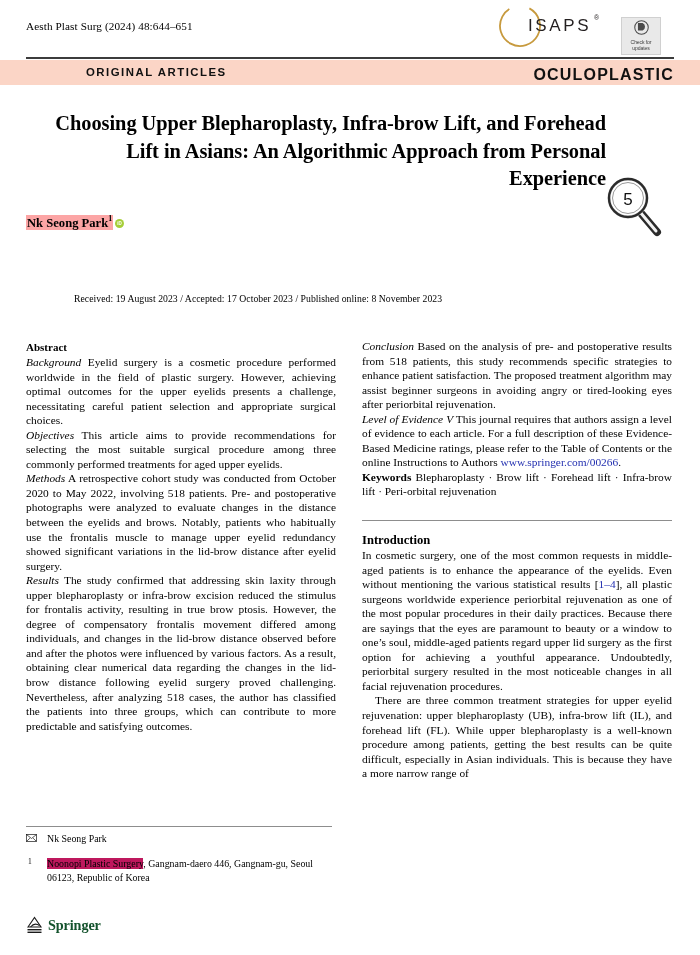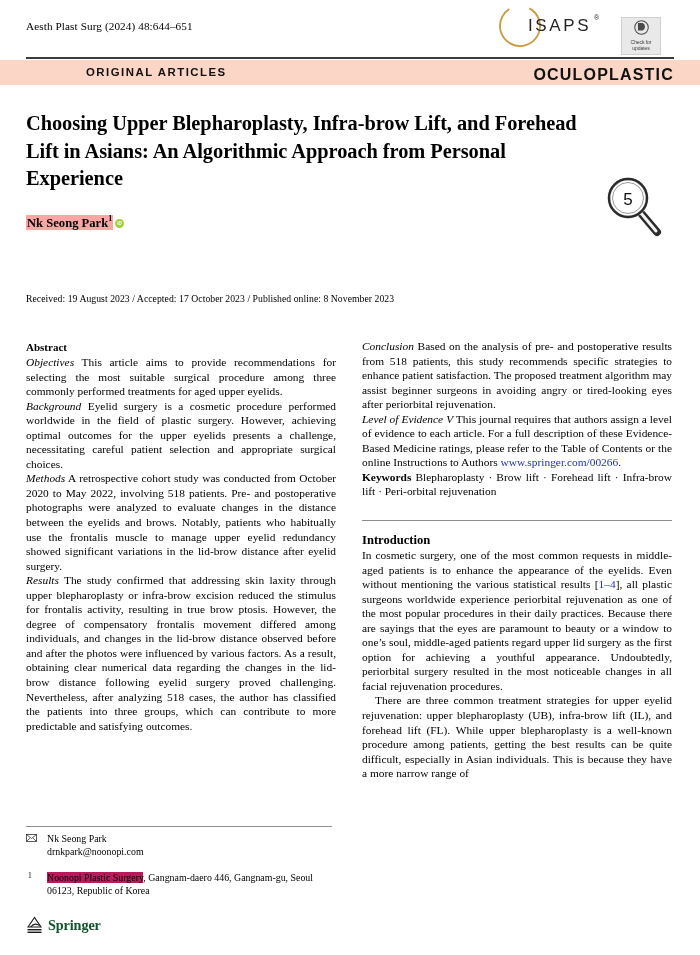--- a/index.html
+++ b/index.html
@@ -149,6 +149,7 @@
     line-height: 27.5px;
     letter-spacing: -0.05px;
     margin: 0;
+    text-align: right;
   }
   .author-line {
     margin-top: 19px;

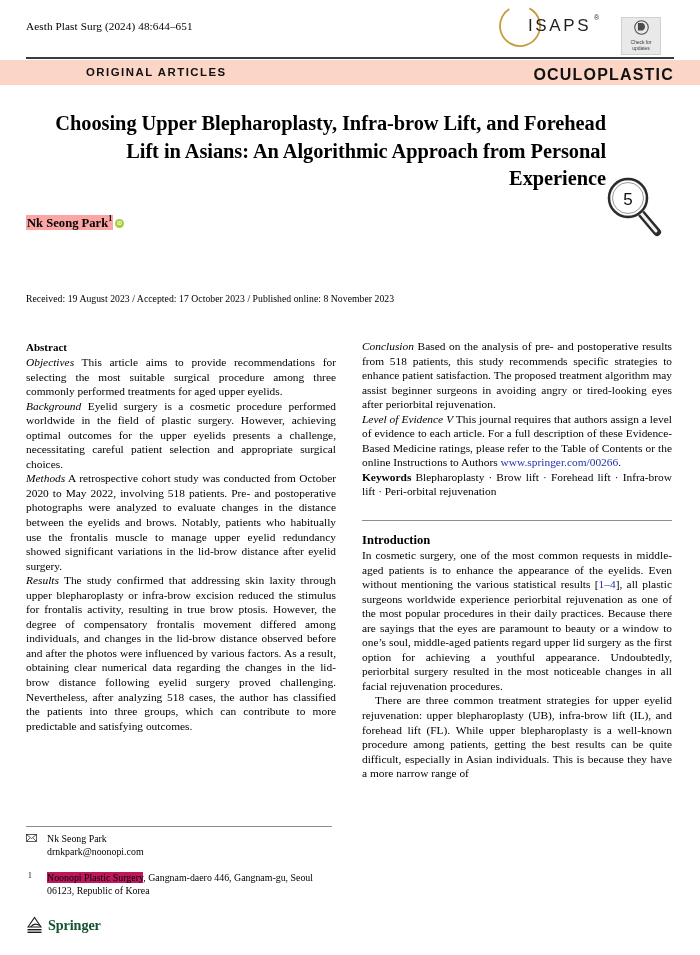--- a/index.html
+++ b/index.html
@@ -194,7 +194,7 @@
     line-height: 13.6px;
     letter-spacing: 0.05px;
   }
-  .dates div { white-space: nowrap; }
+  .dates div { white-space: nowrap; margin-left: 48px; }
 
   
   .col {

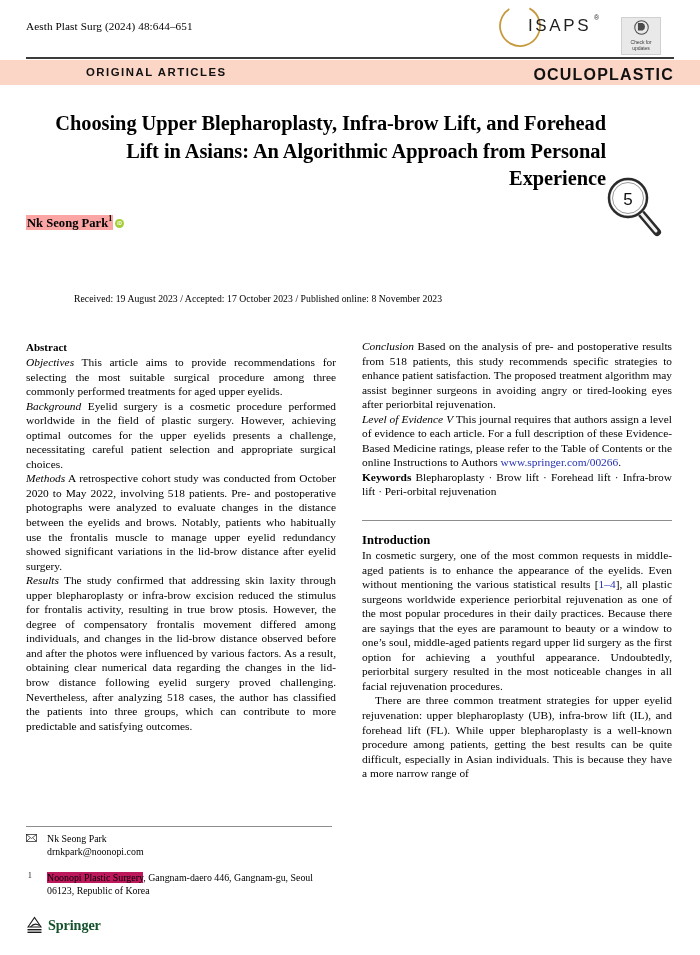--- a/index.html
+++ b/index.html
@@ -376,8 +376,8 @@
 
   <div class="col col-left">
     <p class="heading">Abstract</p>
+    <p><span class="lbl-italic">Background</span><span> Eyelid surgery is a cosmetic procedure performed worldwide in the field of plastic surgery. However, achieving optimal outcomes for the upper eyelids presents a challenge, necessitating careful patient selection and appropriate surgical choices.</span></p>
     <p><span class="lbl-italic">Objectives</span><span> This article aims to provide recommendations for selecting the most suitable surgical procedure among three commonly performed treatments for aged upper eyelids.</span></p>
-    <p><span class="lbl-italic">Background</span><span> Eyelid surgery is a cosmetic procedure performed worldwide in the field of plastic surgery. However, achieving optimal outcomes for the upper eyelids presents a challenge, necessitating careful patient selection and appropriate surgical choices.</span></p>
     <p><span class="lbl-italic">Methods</span><span> A retrospective cohort study was conducted from October 2020 to May 2022, involving 518 patients. Pre- and postoperative photographs were analyzed to evaluate changes in the distance between the eyelids and brows. Notably, patients who habitually use the frontalis muscle to manage upper eyelid redundancy showed significant variations in the lid-brow distance after eyelid surgery.</span></p>
     <p><span class="lbl-italic">Results</span><span> The study confirmed that addressing skin laxity through upper blepharoplasty or infra-brow excision reduced the stimulus for frontalis activity, resulting in true brow ptosis. However, the degree of compensatory frontalis movement differed among individuals, and changes in the lid-brow distance observed before and after the photos were influenced by various factors. As a result, obtaining clear numerical data regarding the changes in the lid-brow distance following eyelid surgery proved challenging. Nevertheless, after analyzing 518 cases, the author has classified the patients into three groups, which can contribute to more predictable and satisfying outcomes.</span></p>
   </div>

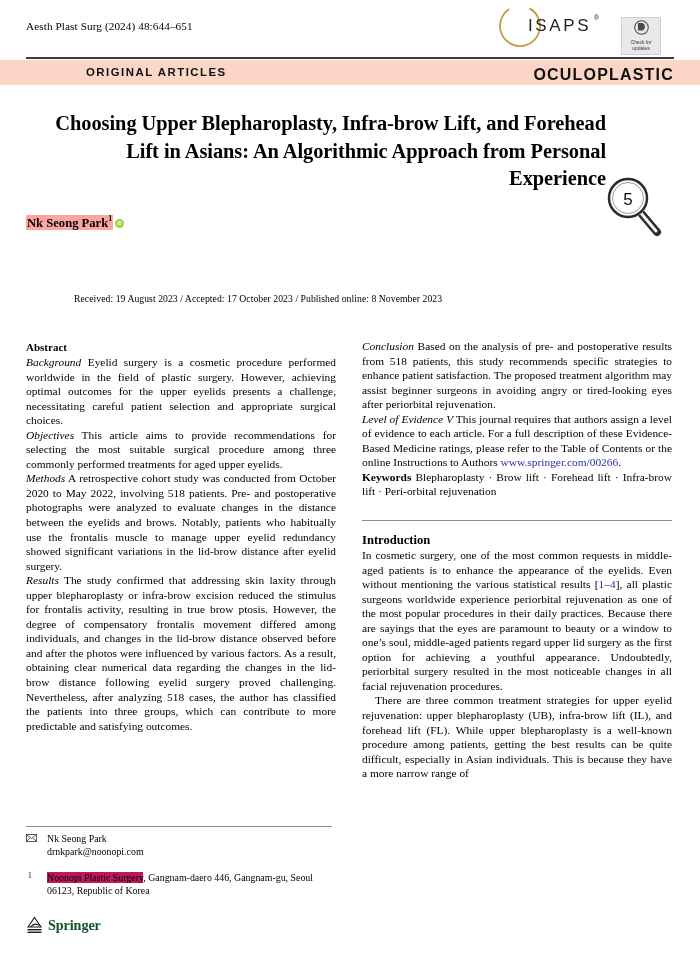--- a/index.html
+++ b/index.html
@@ -403,7 +403,6 @@
         <path d="M0.5 9.5 L5 5.2 M13.5 9.5 L9 5.2" fill="none" stroke="#1a1a1a" stroke-width="0.9"></path>
       </svg>
       <div>Nk Seong Park</div>
-      <div>drnkpark@noonopi.com</div>
     </div>
     <div class="affil-row">
       <span class="affil-sup">1</span><span class="affil-hl">Noonopi Plastic Surgery</span><span>, Gangnam-daero 446, Gangnam-gu, Seoul 06123, Republic of Korea</span>

